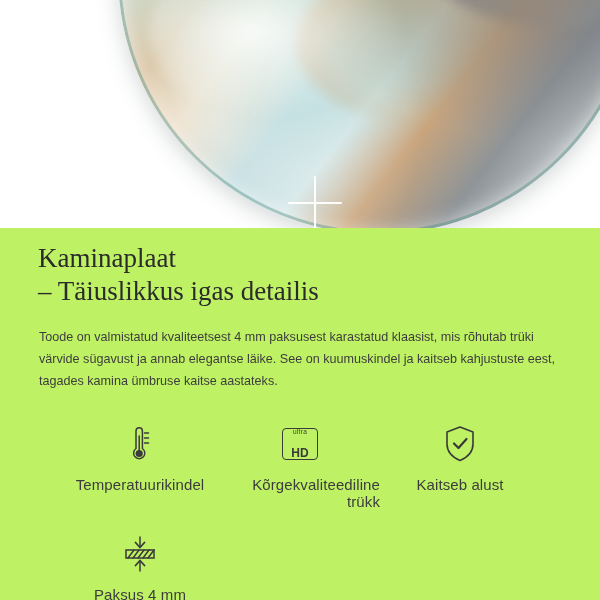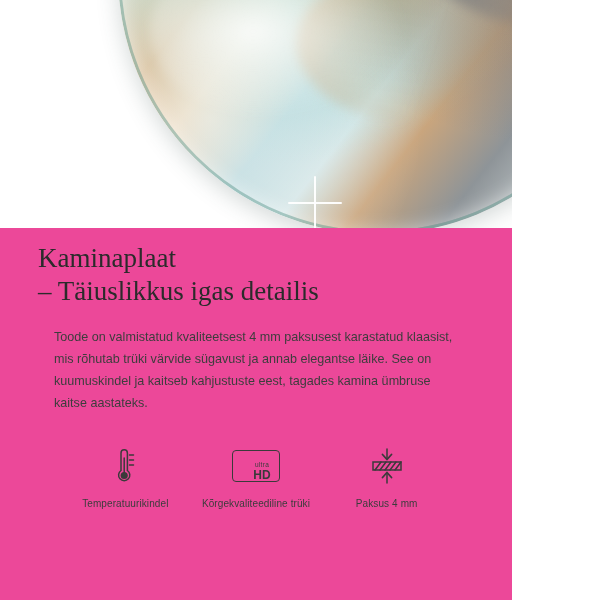--- a/index.html
+++ b/index.html
@@ -15,9 +15,9 @@
   }
   .page {
     position: relative;
-    width: 512px;
+    width: 600px;
     height: 600px;
-    background: #ec4899;
+    background: #bef264;
     overflow: hidden;
   }
 

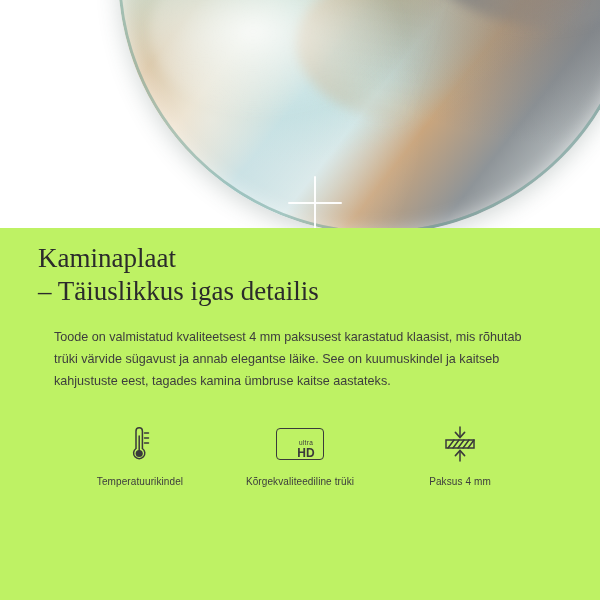--- a/index.html
+++ b/index.html
@@ -129,7 +129,7 @@
     font-size: 12.6px;
     line-height: 22px;
     color: #3d3d3d;
-    margin: 16px;
+    margin: 1px;
     max-width: 540px;
   }
 

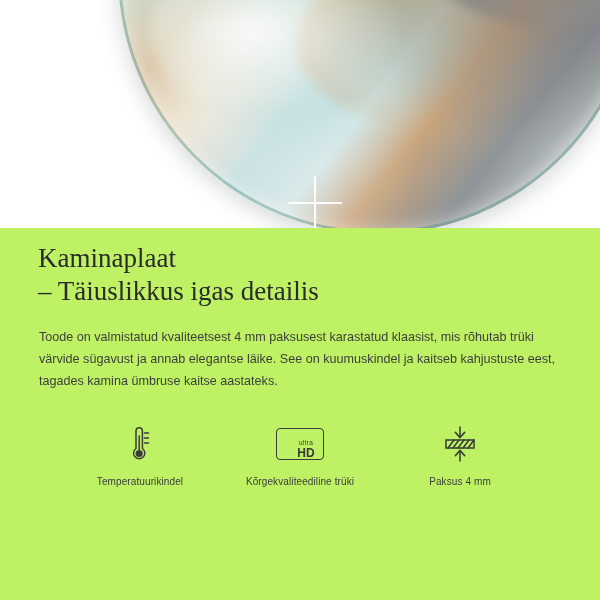--- a/index.html
+++ b/index.html
@@ -170,9 +170,8 @@
     display: flex;
     flex-direction: column;
     align-items: center;
-    justify-content: flex-end;
+    justify-content: space-between;
     line-height: 1;
-    padding-left: 12px;
   }
   .ultrahd-box .u1 {
     font-size: 6.5px;

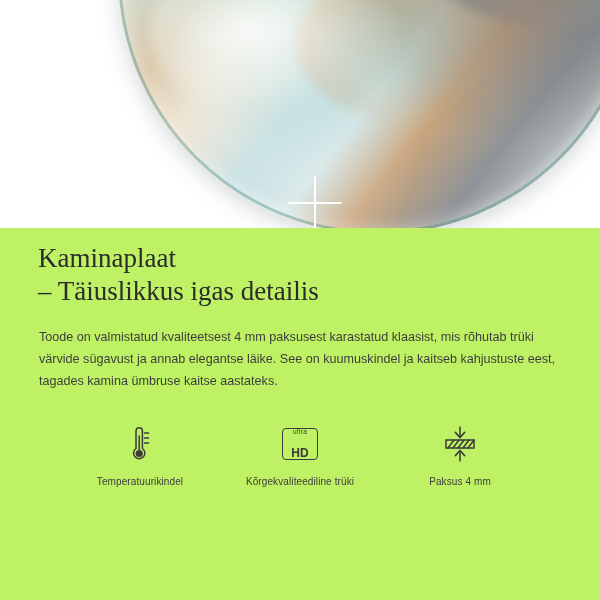--- a/index.html
+++ b/index.html
@@ -156,7 +156,7 @@
     margin-bottom: 10px;
   }
   .feature-label {
-    font-size: 10px;
+    font-size: 15px;
     color: #3c3c3c;
     text-align: right;
     letter-spacing: 0.1px;

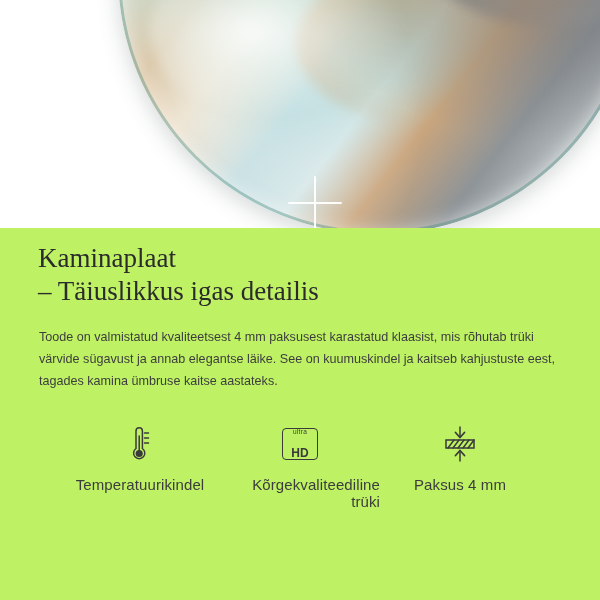--- a/index.html
+++ b/index.html
@@ -231,7 +231,7 @@
             <div class="u2">HD</div>
           </div>
         </div>
-        <div class="feature-label">Kõrgekvaliteediline trüki</div>
+        <div class="feature-label">Kõrgekvaliteediline trükk</div>
       </div>
 
 

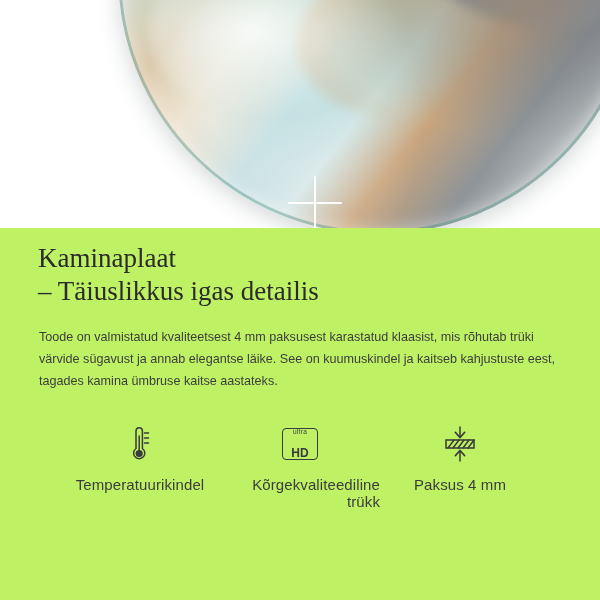--- a/index.html
+++ b/index.html
@@ -234,6 +234,15 @@
         <div class="feature-label">Kõrgekvaliteediline trükk</div>
       </div>
 
+      <div class="feature">
+        <div class="feature-icon">
+          <svg width="34" height="40" viewBox="0 0 34 40">
+            <path d="M17 3 L30 8 V20 C30 28 24 33.5 17 36.5 C10 33.5 4 28 4 20 V8 Z" fill="none" stroke="#3a3a3a" stroke-width="1.6" stroke-linejoin="round"></path>
+            <path d="M11 19.5 L15.5 24 L23.5 15" fill="none" stroke="#3a3a3a" stroke-width="2.2" stroke-linecap="round" stroke-linejoin="round"></path>
+          </svg>
+        </div>
+        <div class="feature-label">Kaitseb alust</div>
+      </div>
 
 
 

